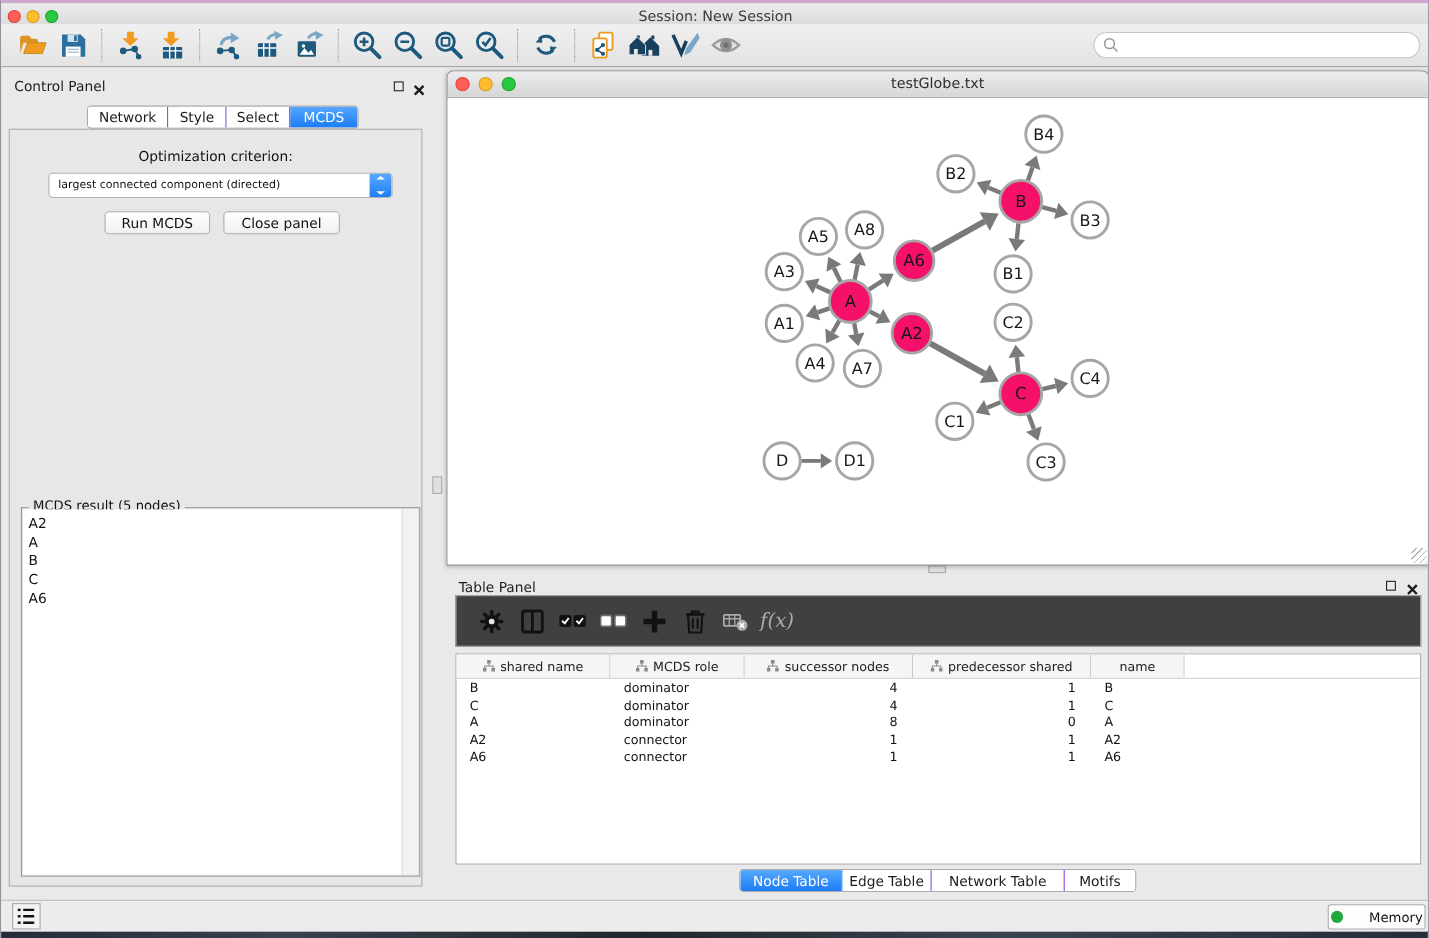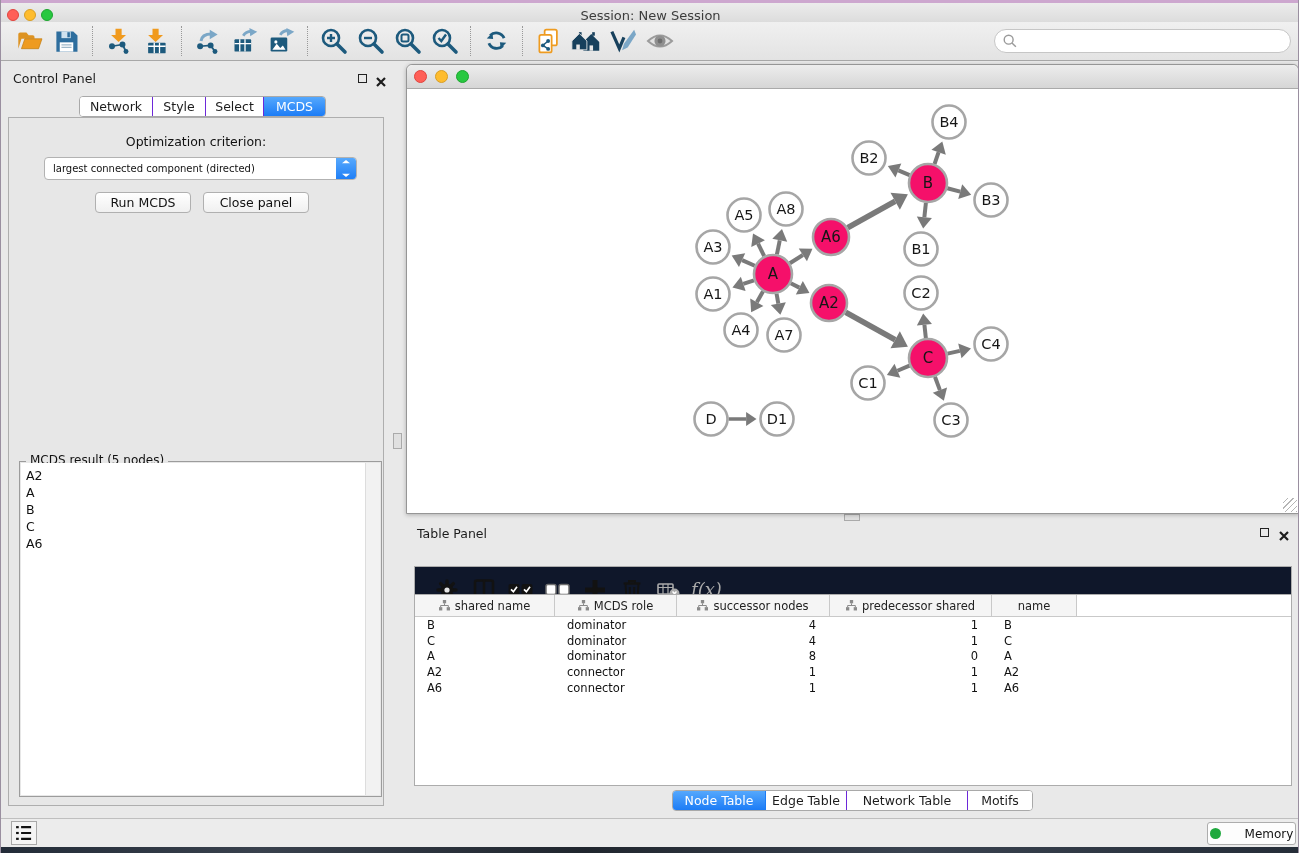--- a/index.html
+++ b/index.html
@@ -311,6 +311,7 @@
       <div class="abs tl red" style="left:7px"></div>
       <div class="abs tl yellow" style="left:28px"></div>
       <div class="abs tl green" style="left:49px"></div>
+      <div class="net-title">testGlobe.txt</div>
     </div>
     <div class="net-canvas">
       <svg id="graph-svg" width="891" height="424">

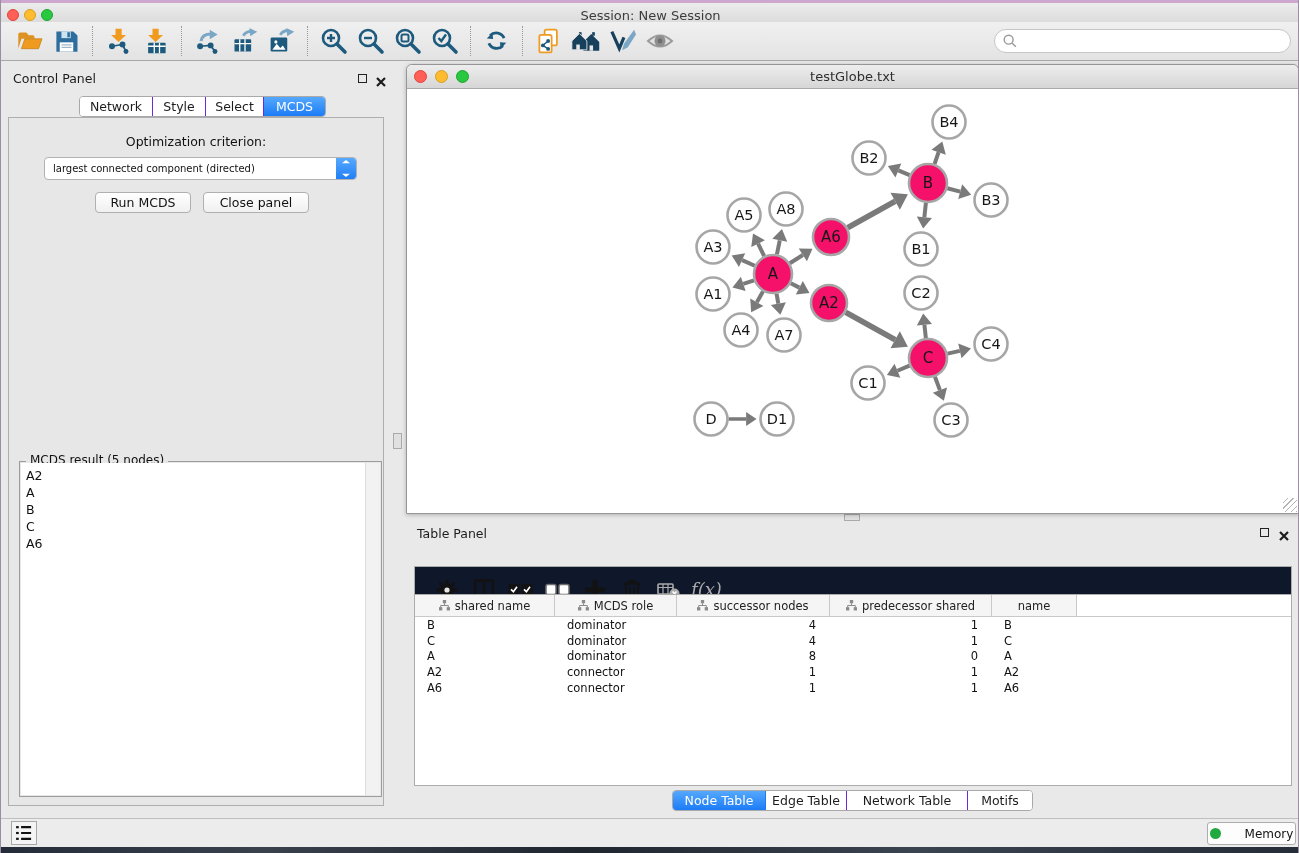--- a/index.html
+++ b/index.html
@@ -67,7 +67,7 @@
 
   
   .tp-title{left:416px;top:526px;font-size:12.5px;color:#1c1c1c;}
-  .tp-toolbar{left:413px;top:566px;width:878px;height:47px;background:#0f172a;border:1px solid #acacac;
+  .tp-toolbar{left:413px;top:541px;width:878px;height:47px;background:#404040;border:1px solid #acacac;
               display:flex;align-items:center;padding-left:13px;}
   .tp-tbicon{width:37px;height:36px;display:flex;align-items:center;justify-content:center;flex:0 0 auto;}
   .fx{font-family:"DejaVu Serif","Liberation Serif",serif;font-style:italic;font-size:18px;color:#ababab;}

